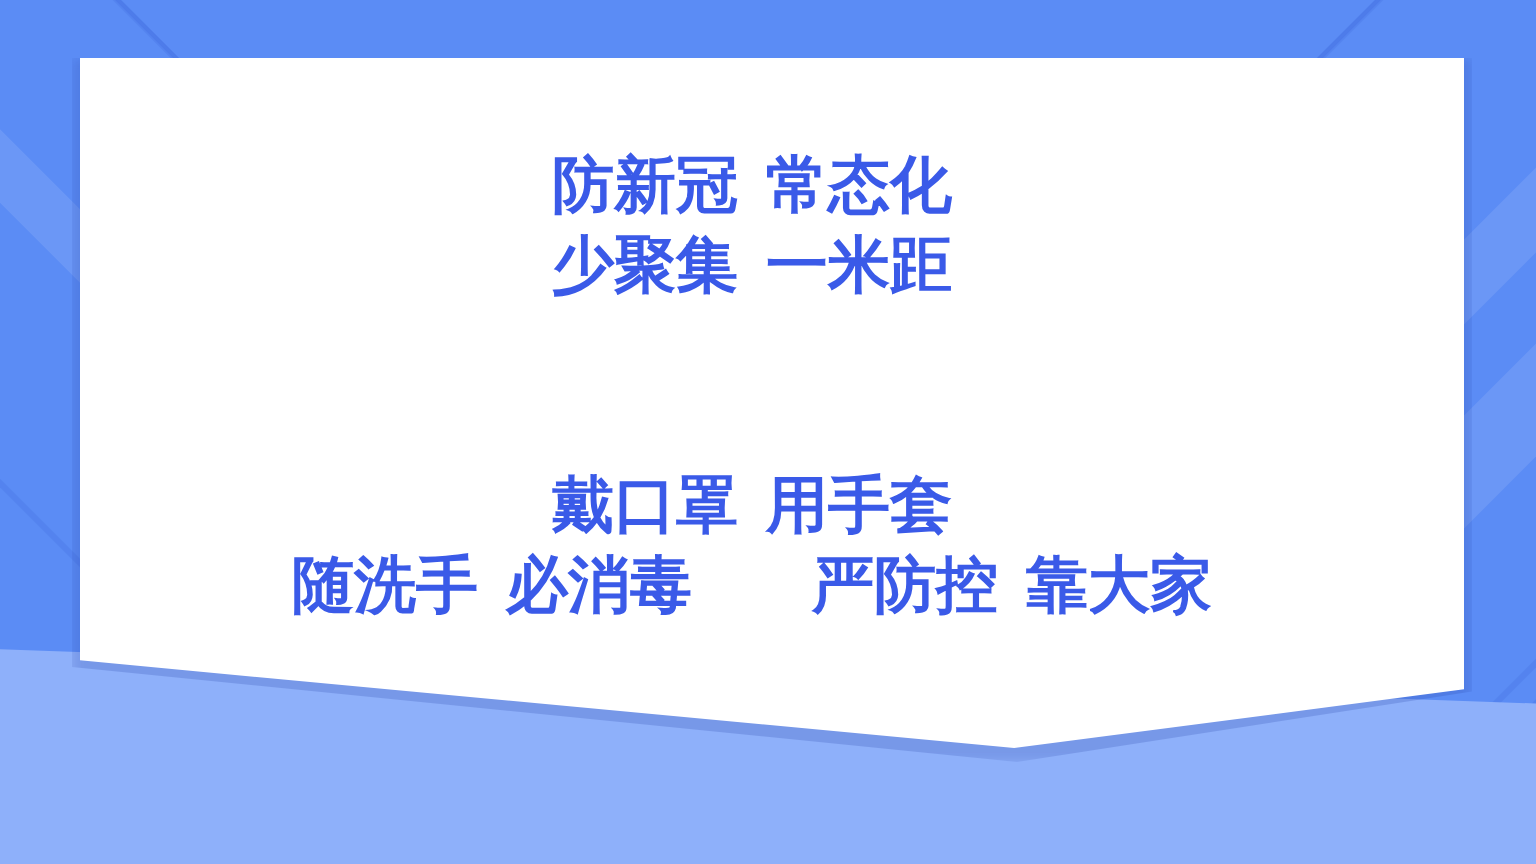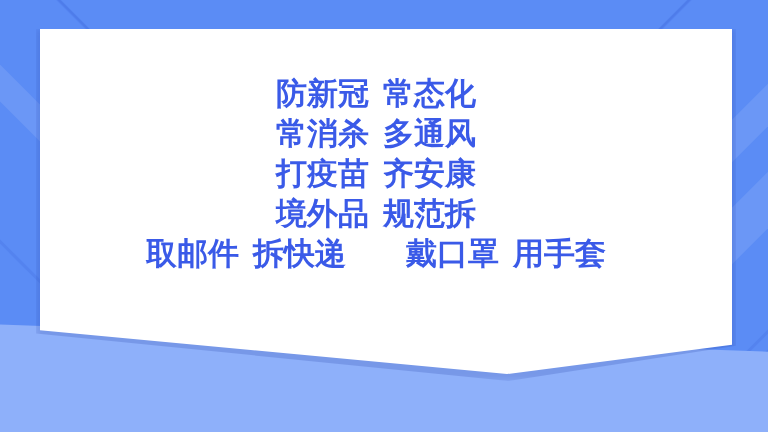--- a/index.html
+++ b/index.html
@@ -119,7 +119,6 @@
     </div>
 
     <div class="slogan-row">
-      <div class="slogan-cell"><span>常消杀</span><span class="gap"></span><span>多通风</span></div>
     </div>
 
     <div class="slogan-row">

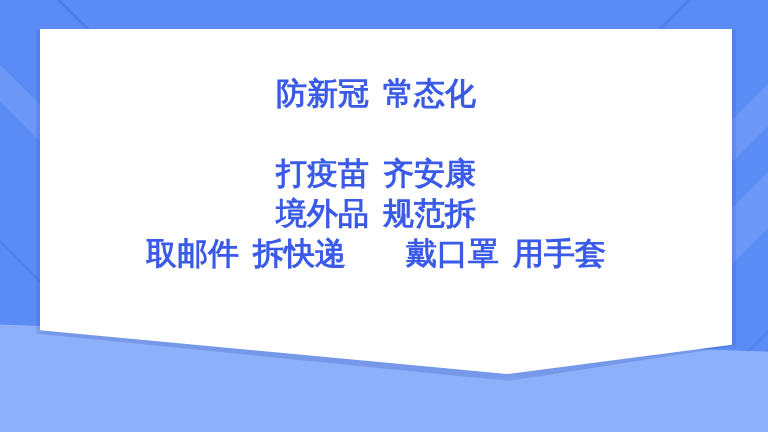--- a/index.html
+++ b/index.html
@@ -119,6 +119,7 @@
     </div>
 
     <div class="slogan-row">
+      <div class="slogan-cell col-right"><span>少聚集</span><span class="gap"></span><span>一米距</span></div>
     </div>
 
     <div class="slogan-row">

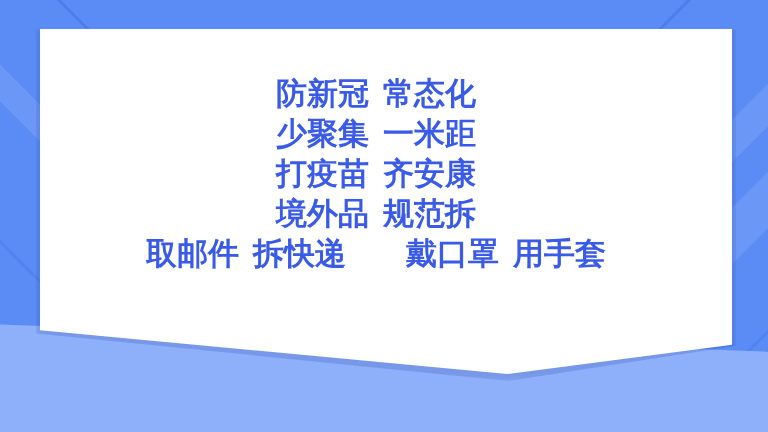--- a/index.html
+++ b/index.html
@@ -123,7 +123,6 @@
     </div>
 
     <div class="slogan-row">
-      <div class="slogan-cell col-right"><span>打疫苗</span><span class="gap"></span><span>齐安康</span></div>
     </div>
 
     <div class="slogan-row">

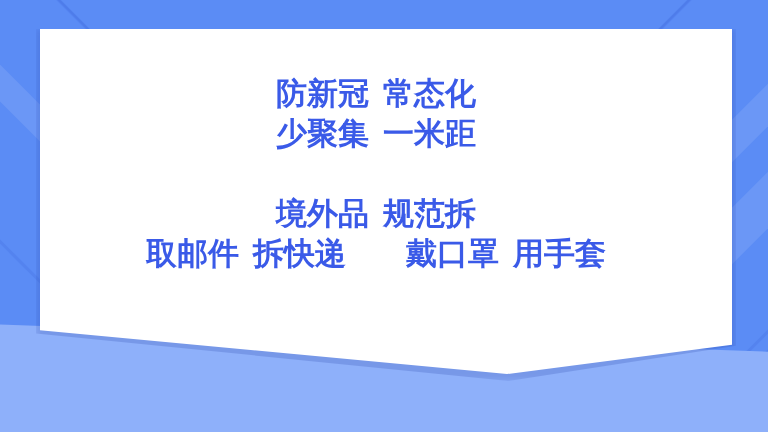--- a/index.html
+++ b/index.html
@@ -126,7 +126,6 @@
     </div>
 
     <div class="slogan-row">
-      <div class="slogan-cell col-right"><span>境外品</span><span class="gap"></span><span>规范拆</span></div>
     </div>
 
     <div class="slogan-row">

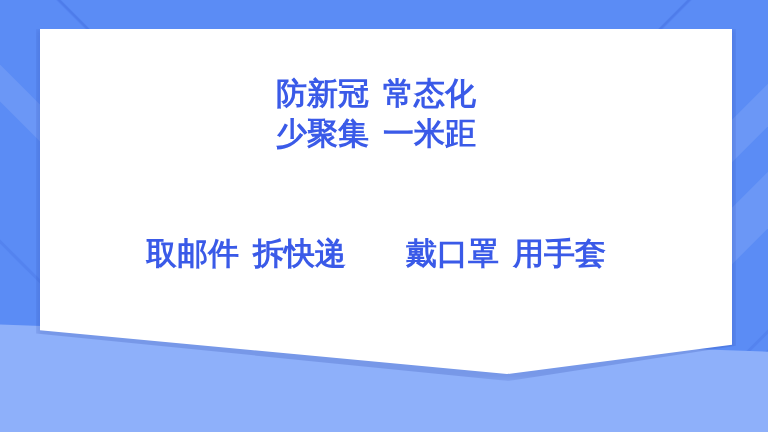--- a/index.html
+++ b/index.html
@@ -129,7 +129,6 @@
     </div>
 
     <div class="slogan-row">
-      <div class="slogan-cell"><span>取邮件</span><span class="gap"></span><span>拆快递</span></div>
       <div class="slogan-cell col-right"><span>戴口罩</span><span class="gap"></span><span>用手套</span></div>
     </div>
 

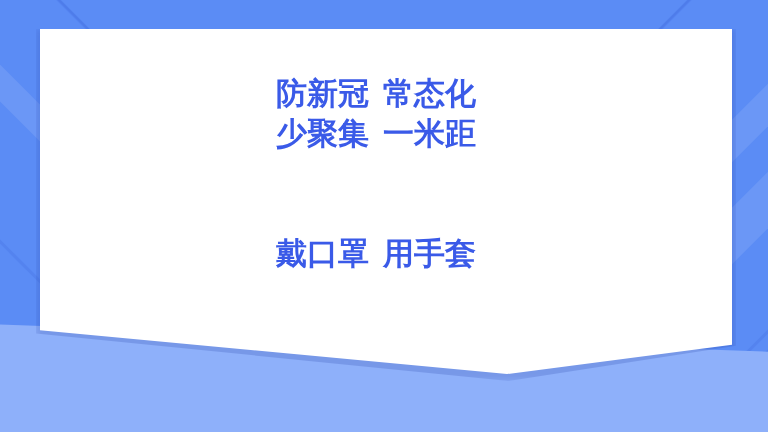--- a/index.html
+++ b/index.html
@@ -132,6 +132,10 @@
       <div class="slogan-cell col-right"><span>戴口罩</span><span class="gap"></span><span>用手套</span></div>
     </div>
 
+    <div class="slogan-row">
+      <div class="slogan-cell"><span>随洗手</span><span class="gap"></span><span>必消毒</span></div>
+      <div class="slogan-cell col-right"><span>严防控</span><span class="gap"></span><span>靠大家</span></div>
+    </div>
 
   </div>
 </div>

